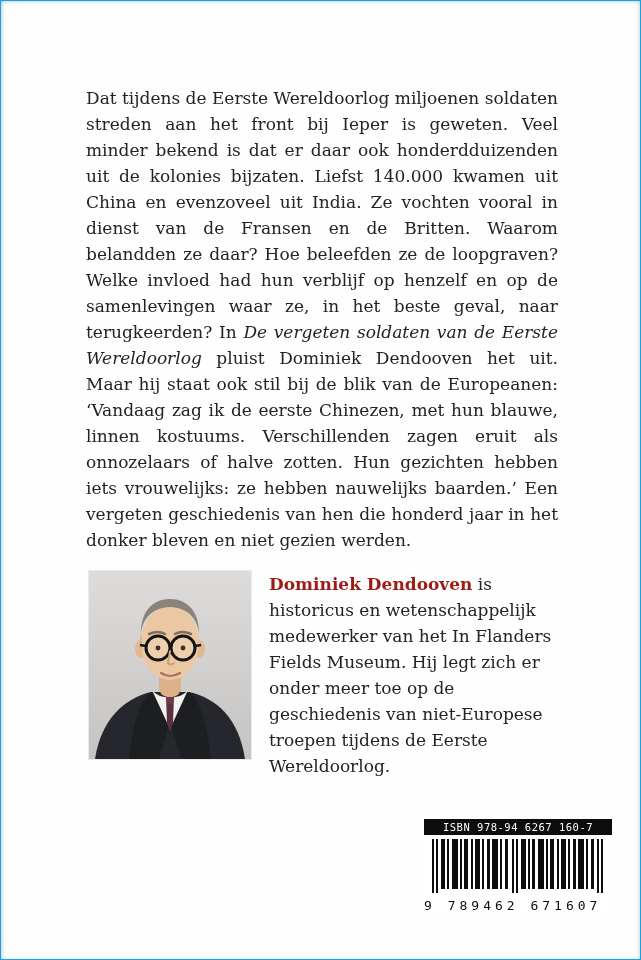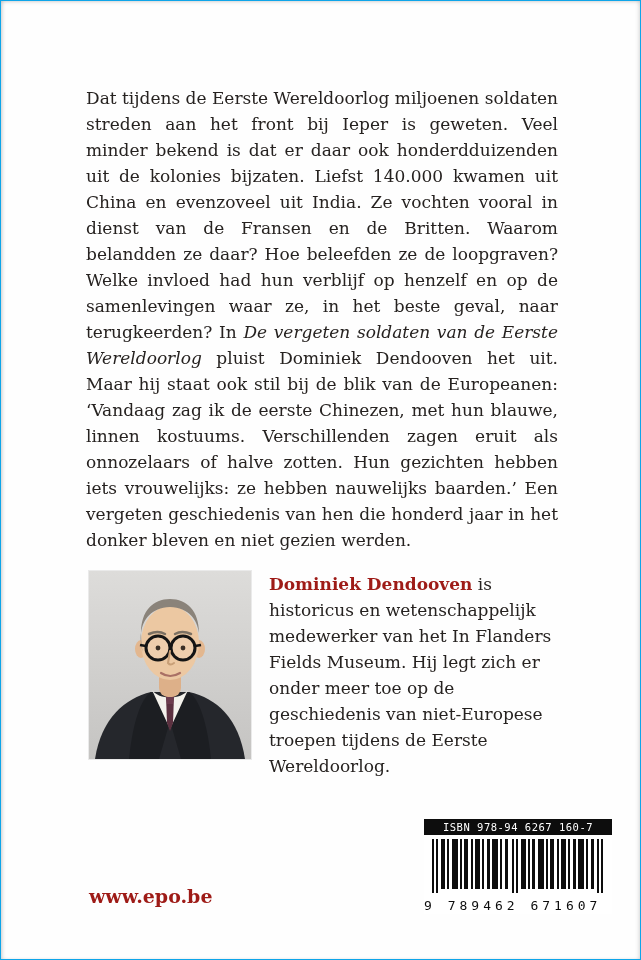--- a/index.html
+++ b/index.html
@@ -171,7 +171,6 @@
     <div class="ean-digits">9 789462 671607</div>
   </div>
 
-  <div class="publisher-url">www.epo.be</div>
 
 </div>
 

